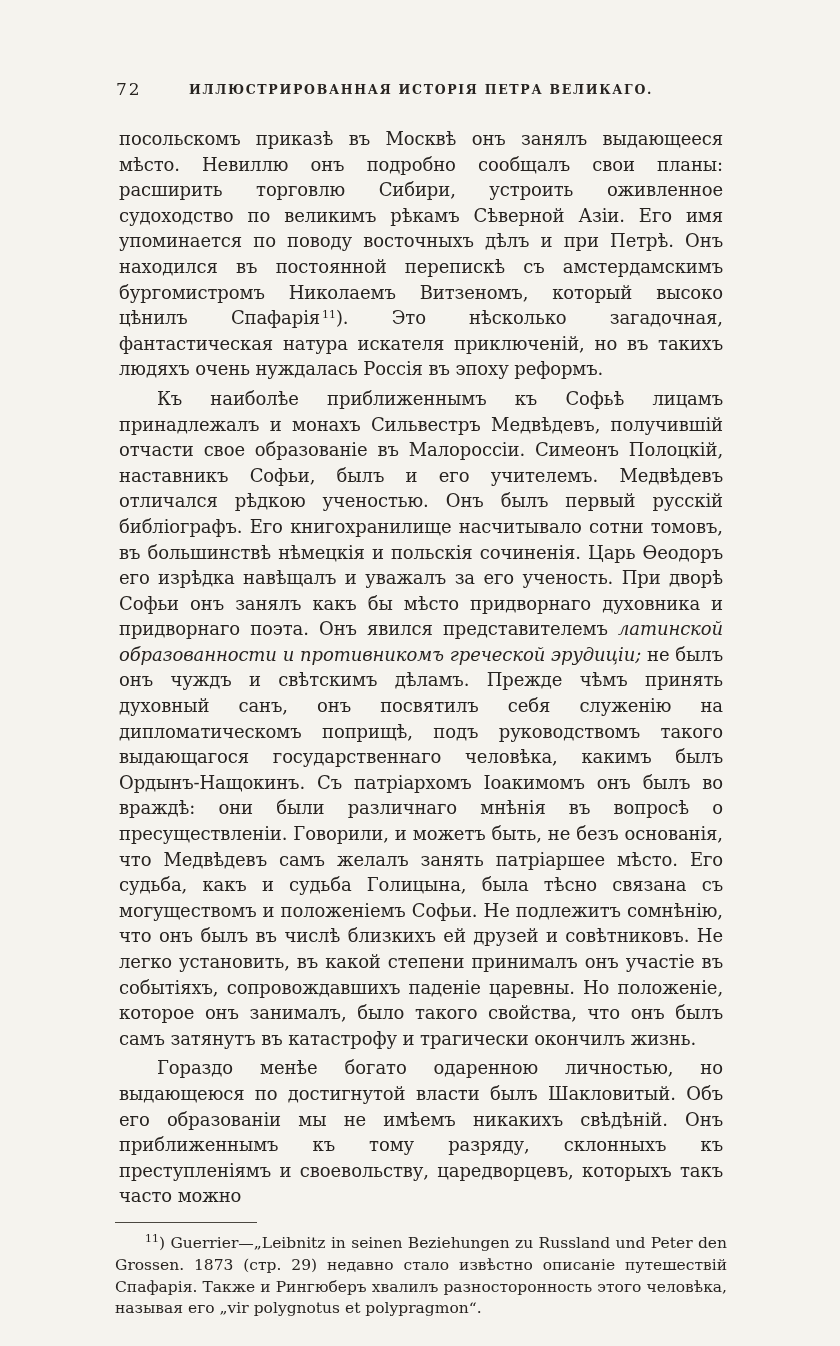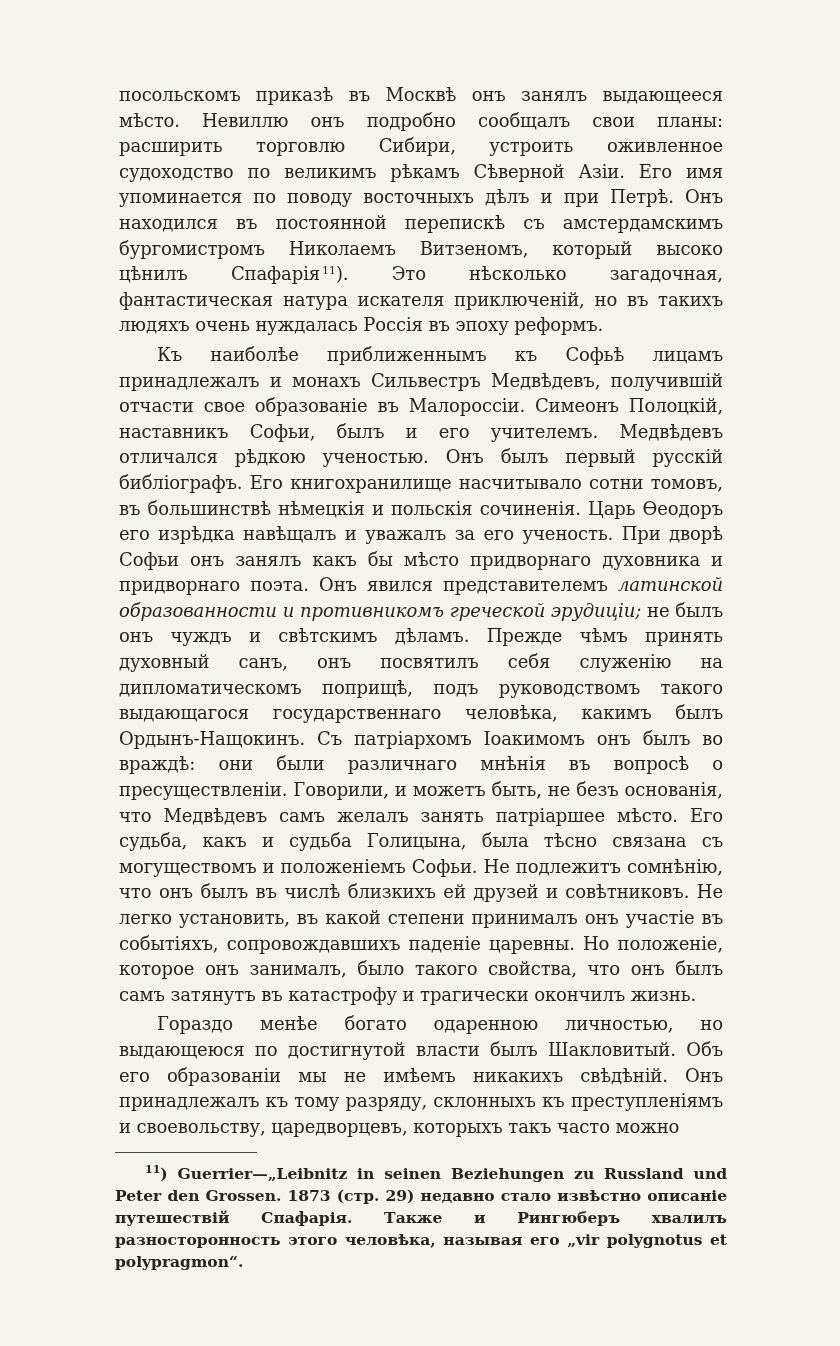--- a/index.html
+++ b/index.html
@@ -60,6 +60,10 @@
 <body>
 
 <div class="page">
+  <div class="header">
+    <span class="page-number">72</span>
+    <span class="running-title">ИЛЛЮСТРИРОВАННАЯ ИСТОРІЯ ПЕТРА ВЕЛИКАГО.</span>
+  </div>
 
   <div class="body-text" id="body-text">
       <p class="para"><span>посольскомъ приказѣ въ Москвѣ онъ занялъ выдающееся мѣсто. Невиллю онъ подробно сообщалъ свои планы: расширить торговлю Сибири, устроить оживленное судоходство по великимъ рѣкамъ Сѣверной Азіи. Его имя упоминается по поводу восточныхъ дѣлъ и при Петрѣ. Онъ находился въ постоянной перепискѣ съ амстердамскимъ бургомистромъ Николаемъ Витзеномъ, который высоко цѣнилъ Спафарія</span><sup class="fnref">11</sup><span>). Это нѣсколько загадочная, фантастическая натура искателя приключеній, но въ такихъ людяхъ очень нуждалась Россія въ эпоху реформъ.</span></p>

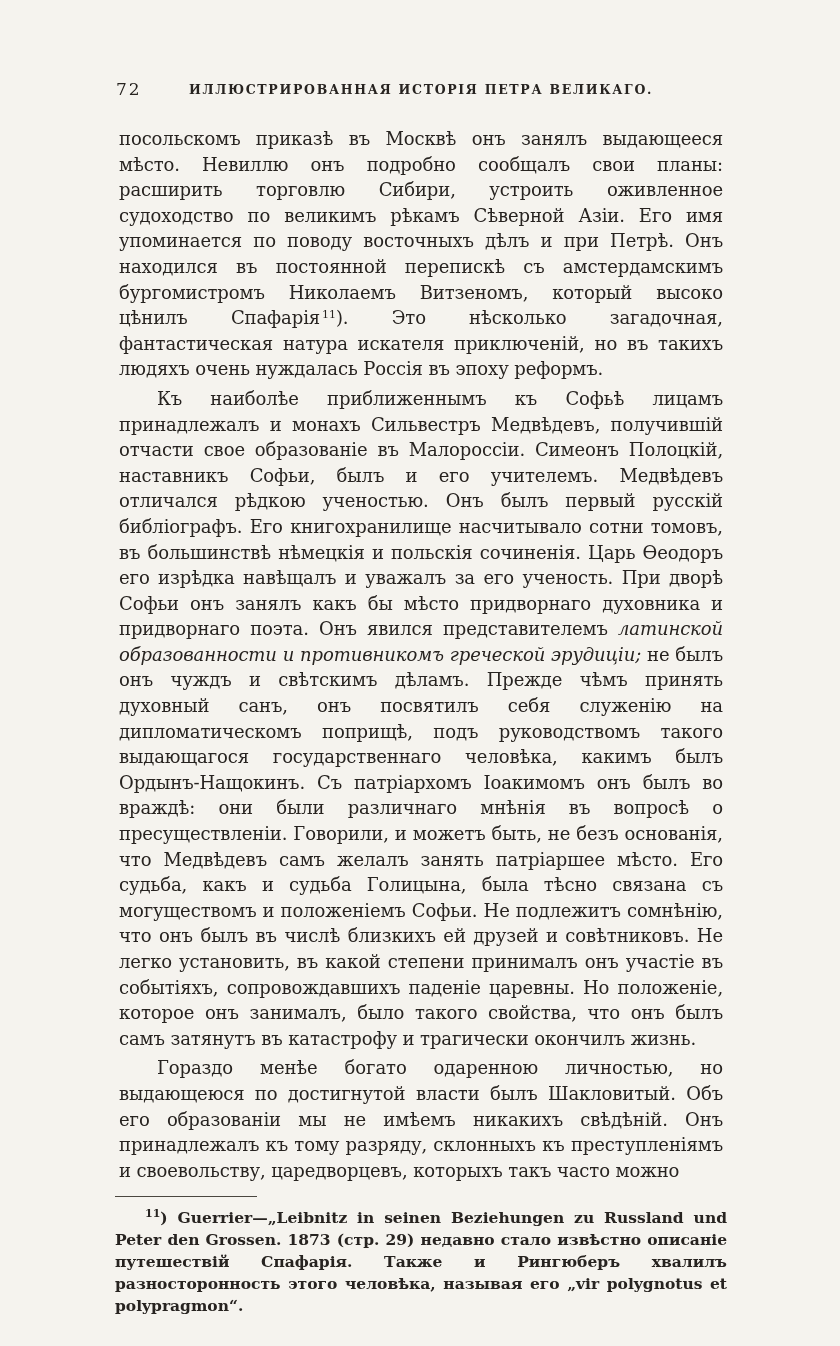--- a/index.html
+++ b/index.html
@@ -68,7 +68,7 @@
   <div class="body-text" id="body-text">
       <p class="para"><span>посольскомъ приказѣ въ Москвѣ онъ занялъ выдающееся мѣсто. Невиллю онъ подробно сообщалъ свои планы: расширить торговлю Сибири, устроить оживленное судоходство по великимъ рѣкамъ Сѣверной Азіи. Его имя упоминается по поводу восточныхъ дѣлъ и при Петрѣ. Онъ находился въ постоянной перепискѣ съ амстердамскимъ бургомистромъ Николаемъ Витзеномъ, который высоко цѣнилъ Спафарія</span><sup class="fnref">11</sup><span>). Это нѣсколько загадочная, фантастическая натура искателя приключеній, но въ такихъ людяхъ очень нуждалась Россія въ эпоху реформъ.</span></p>
       <p class="para indent"><span>Къ наиболѣе приближеннымъ къ Софьѣ лицамъ принадлежалъ и монахъ Сильвестръ Медвѣдевъ, получившій отчасти свое образованіе въ Малороссіи. Симеонъ Полоцкій, наставникъ Софьи, былъ и его учителемъ. Медвѣдевъ отличался рѣдкою ученостью. Онъ былъ первый русскій библіографъ. Его книгохранилище насчитывало сотни томовъ, въ большинствѣ нѣмецкія и польскія сочиненія. Царь Ѳеодоръ его изрѣдка навѣщалъ и уважалъ за его ученость. При дворѣ Софьи онъ занялъ какъ бы мѣсто придворнаго духовника и придворнаго поэта. Онъ явился представителемъ </span><i>латинской образованности и противникомъ греческой эрудиціи;</i><span> не былъ онъ чуждъ и свѣтскимъ дѣламъ. Прежде чѣмъ принять духовный санъ, онъ посвятилъ себя служенію на дипломатическомъ поприщѣ, подъ руководствомъ такого выдающагося государственнаго человѣка, какимъ былъ Ордынъ-Нащокинъ. Съ патріархомъ Іоакимомъ онъ былъ во враждѣ: они были различнаго мнѣнія въ вопросѣ о пресуществленіи. Говорили, и можетъ быть, не безъ основанія, что Медвѣдевъ самъ желалъ занять патріаршее мѣсто. Его судьба, какъ и судьба Голицына, была тѣсно связана съ могуществомъ и положеніемъ Софьи. Не подлежитъ сомнѣнію, что онъ былъ въ числѣ близкихъ ей друзей и совѣтниковъ. Не легко установить, въ какой степени принималъ онъ участіе въ событіяхъ, сопровождавшихъ паденіе царевны. Но положеніе, которое онъ занималъ, было такого свойства, что онъ былъ самъ затянутъ въ катастрофу и трагически окончилъ жизнь.</span></p>
-      <p class="para indent"><span>Гораздо менѣе богато одаренною личностью, но выдающеюся по достигнутой власти былъ Шакловитый. Объ его образованіи мы не имѣемъ никакихъ свѣдѣній. Онъ принадлежалъ къ тому разряду, склонныхъ къ преступленіямъ и своевольству, царедворцевъ, которыхъ такъ часто можно</span></p>
+      <p class="para indent"><span>Гораздо менѣе богато одаренною личностью, но выдающеюся по достигнутой власти былъ Шакловитый. Объ его образованіи мы не имѣемъ никакихъ свѣдѣній. Онъ приближеннымъ къ тому разряду, склонныхъ къ преступленіямъ и своевольству, царедворцевъ, которыхъ такъ часто можно</span></p>
     </div>
 
   <hr class="fn-rule">

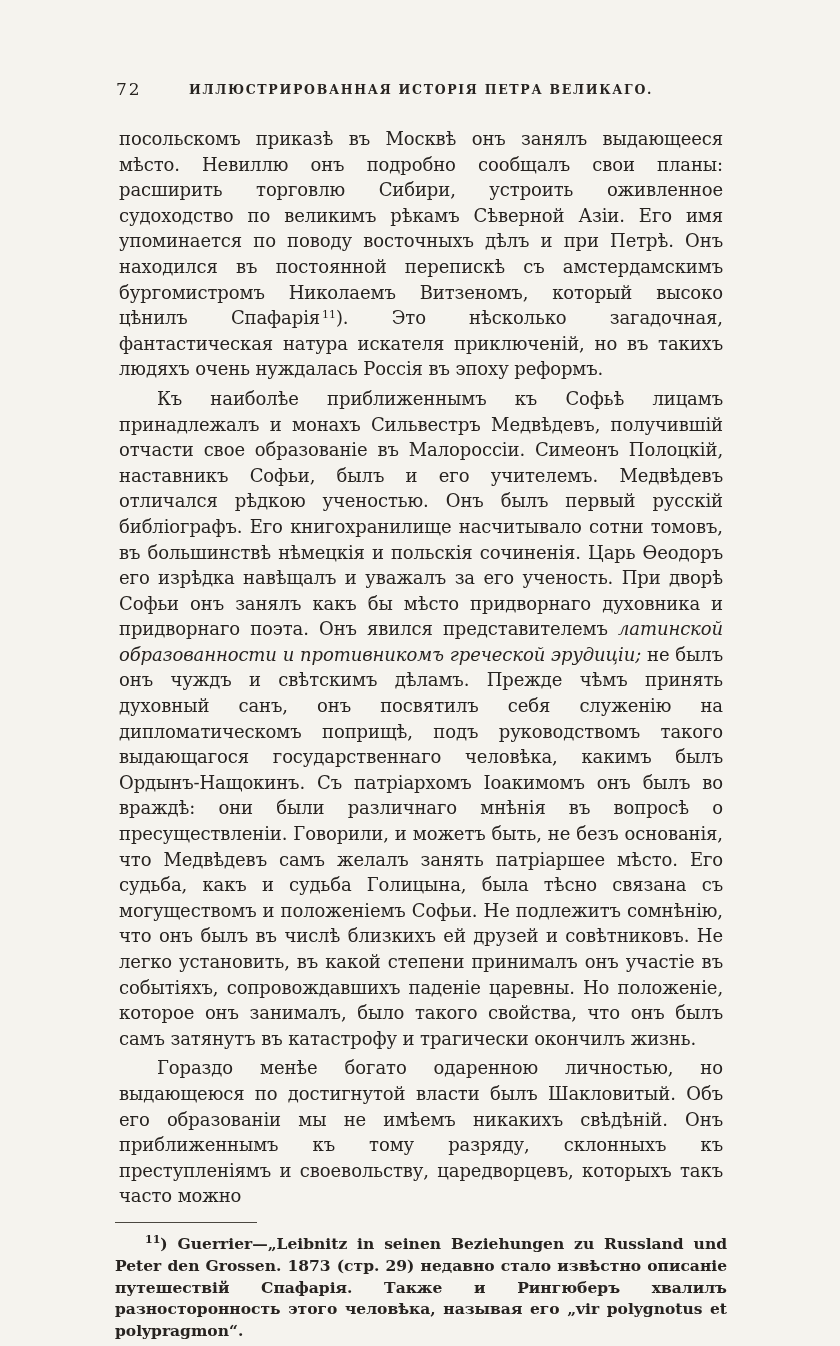--- a/index.html
+++ b/index.html
@@ -52,7 +52,6 @@
     font-size: 15.5px;
     line-height: 21.8px;
     text-align: justify;
-    font-weight: bold;
   }
   .footnote .fn-para { text-indent: 28px; }
 </style>

